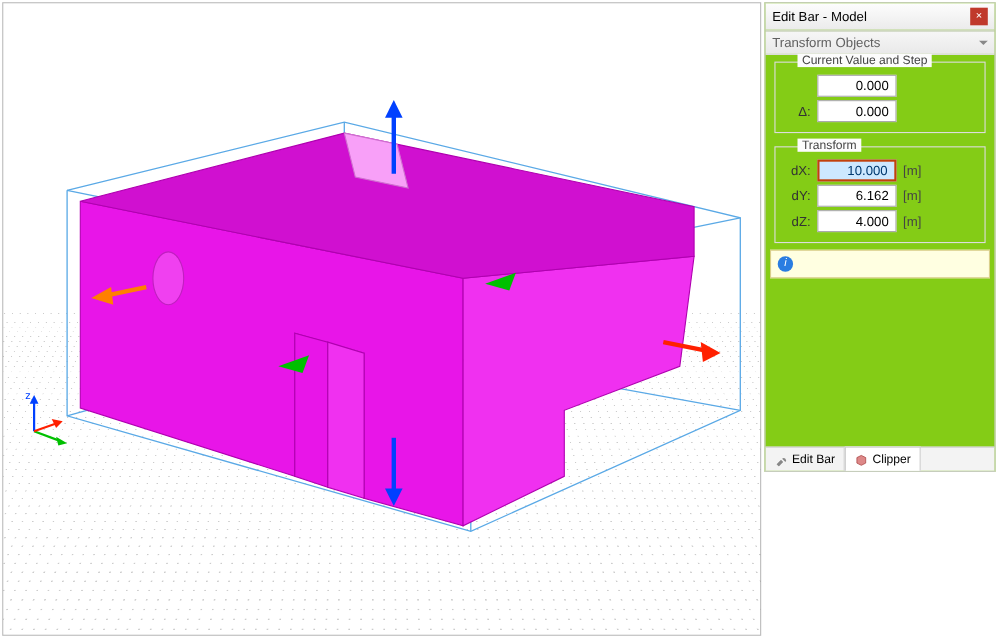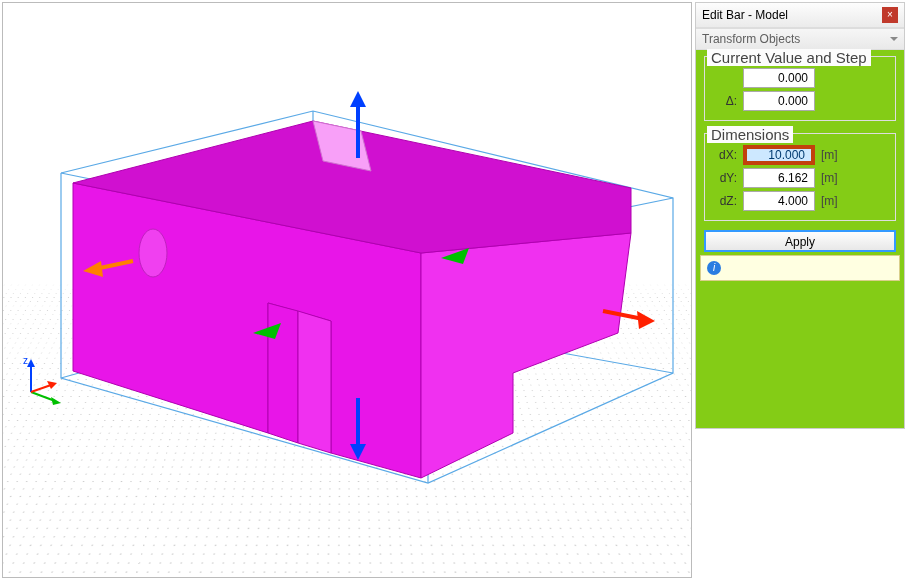--- a/index.html
+++ b/index.html
@@ -80,10 +80,10 @@
   }
   .group-title {
     position: absolute;
-    top: -8px; left: 2px;
+    top: -8px; left: 20px;
     background: #fcfcfc;
     padding: 0 4px;
-    font-size: 15px;
+    font-size: 11px;
     color: #444;
   }
   .row {

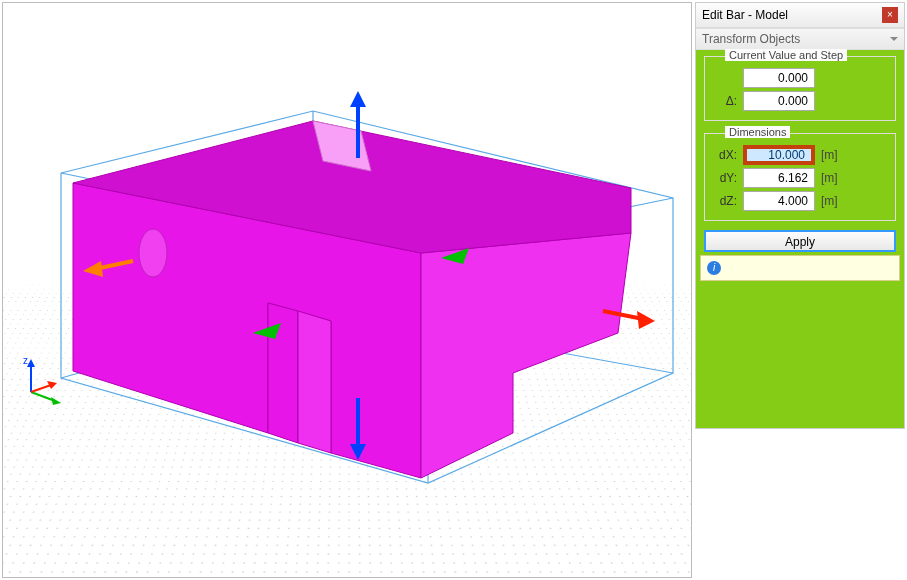--- a/index.html
+++ b/index.html
@@ -276,7 +276,7 @@
   </div>
 
   <div class="group">
-    <span class="group-title">Dimensions</span>
+    <span class="group-title">Transform</span>
     <div class="row">
       <span class="row-label">dX:</span>
       <input class="val selected" value="10.000" style="">

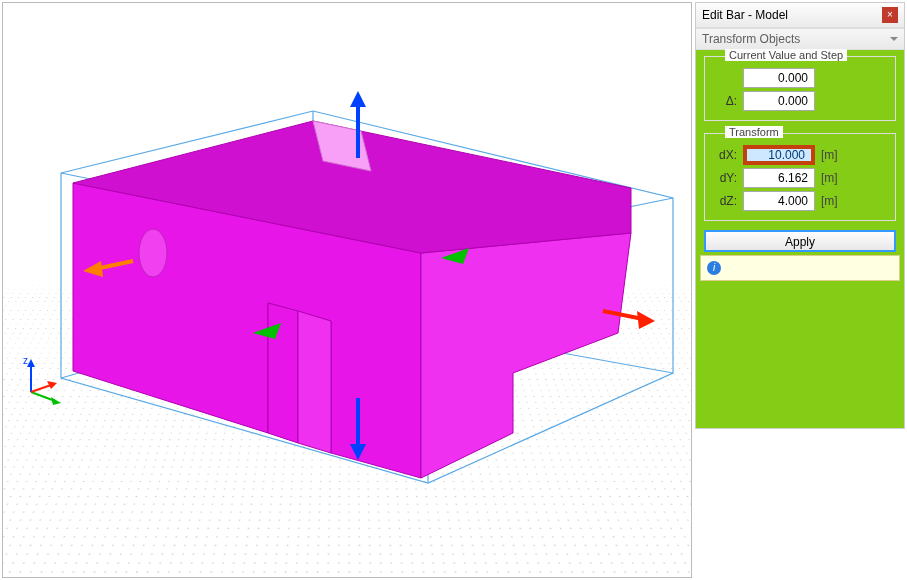--- a/index.html
+++ b/index.html
@@ -107,7 +107,7 @@
     font-size: 12px;
   }
   input.val.selected {
-    border: 4px solid #c2410c;
+    border: 2px solid #c2410c;
     background: #cde8ff;
     color: #003a70;
   }

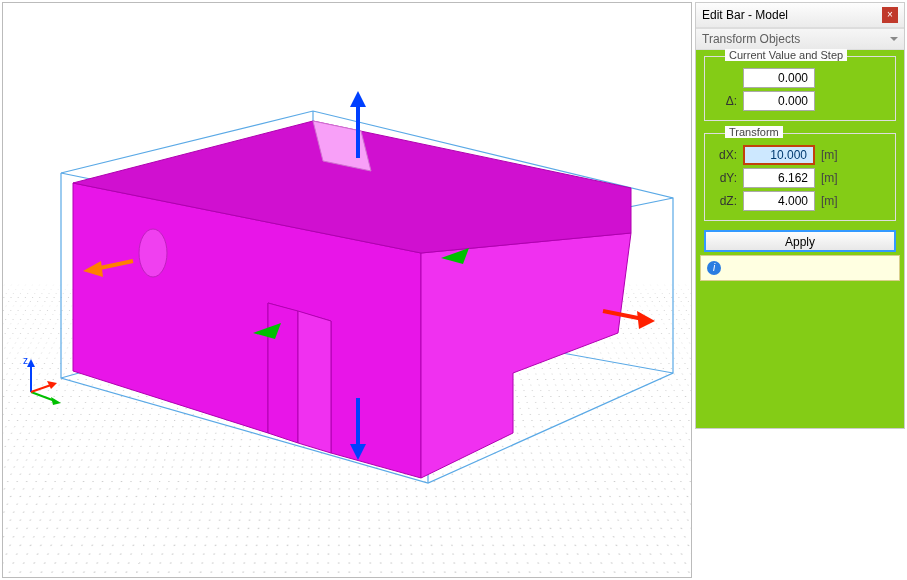--- a/index.html
+++ b/index.html
@@ -294,7 +294,6 @@
     </div>
   </div>
 
-  <div class="btn primary">Apply</div>
 
   <div class="help-box">
     <span class="info-icon">i</span>

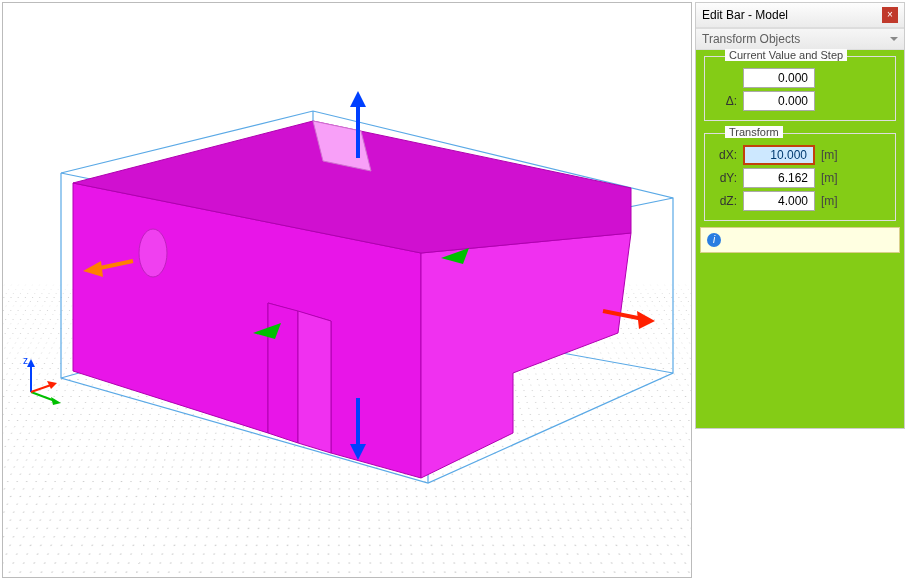--- a/index.html
+++ b/index.html
@@ -301,6 +301,24 @@
 
   <div class="spacer"></div>
 
+  <div class="bottom-tabs">
+    <div class="tab">
+      <span class="tab-icon">
+        <svg width="12" height="12">
+            <path d="M2 10 L6 6 L8 8 L4 12 Z M7 5 a2 2 0 1 1 3 3" fill="#888"></path>
+          </svg>
+      </span>
+      <span>Edit Bar</span>
+    </div>
+    <div class="tab active">
+      <span class="tab-icon">
+        <svg width="12" height="12">
+            <polygon points="2,4 6,2 10,4 10,9 6,11 2,9" fill="#d88" stroke="#a44" stroke-width="0.7"></polygon>
+          </svg>
+      </span>
+      <span>Clipper</span>
+    </div>
+  </div>
 </div>
 
 </body></html>

